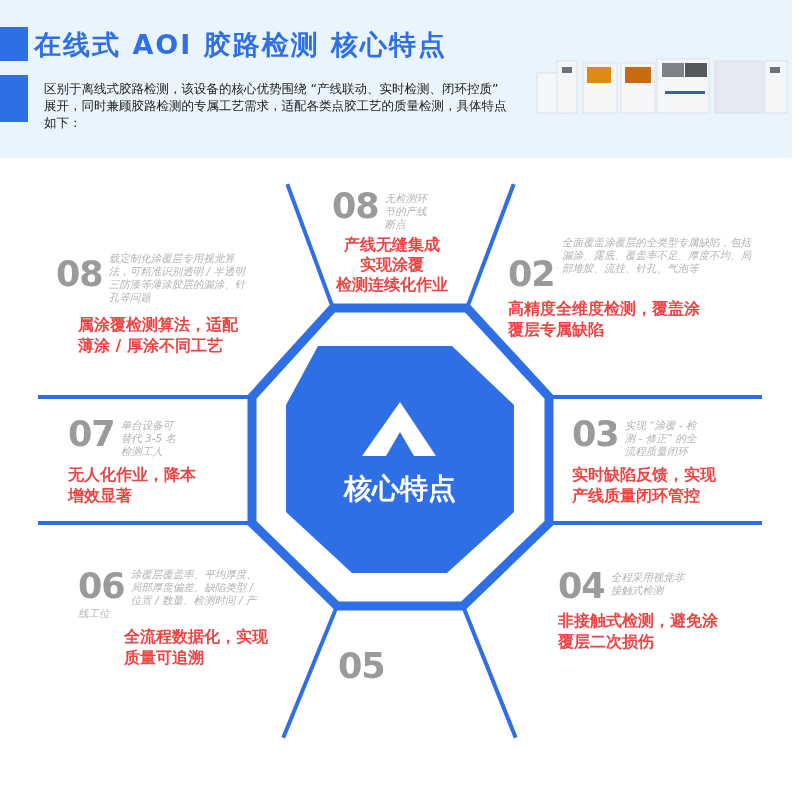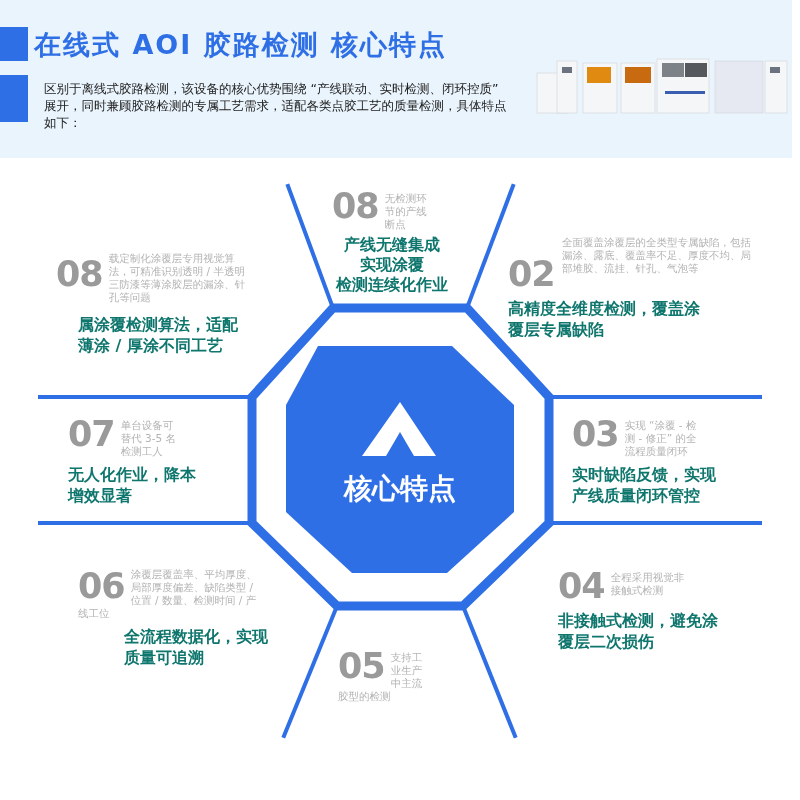--- a/index.html
+++ b/index.html
@@ -14,7 +14,7 @@
   .lines { position:absolute; left:0; top:0; width:800px; height:800px; }
   .block { position:absolute; }
   .num { font-size:35px; font-weight:bold; color:#9a9a9a; line-height:36px; float:left; margin-right:6px; letter-spacing:-1px; }
-  .desc { font-size:10.5px; line-height:13px; color:#b3b3b3; }
+  .desc { font-size:10.5px; line-height:13px; color:#b3b3b3;font-style:italic; }
   .headline { clear:both; font-size:16px; font-weight:bold; color:#0f766e; line-height:21px; padding-top:4px; }
   .center-label { position:absolute; left:300px; top:470px; width:200px; text-align:center; font-size:28px; font-weight:bold; color:#ffffff; }
 </style>

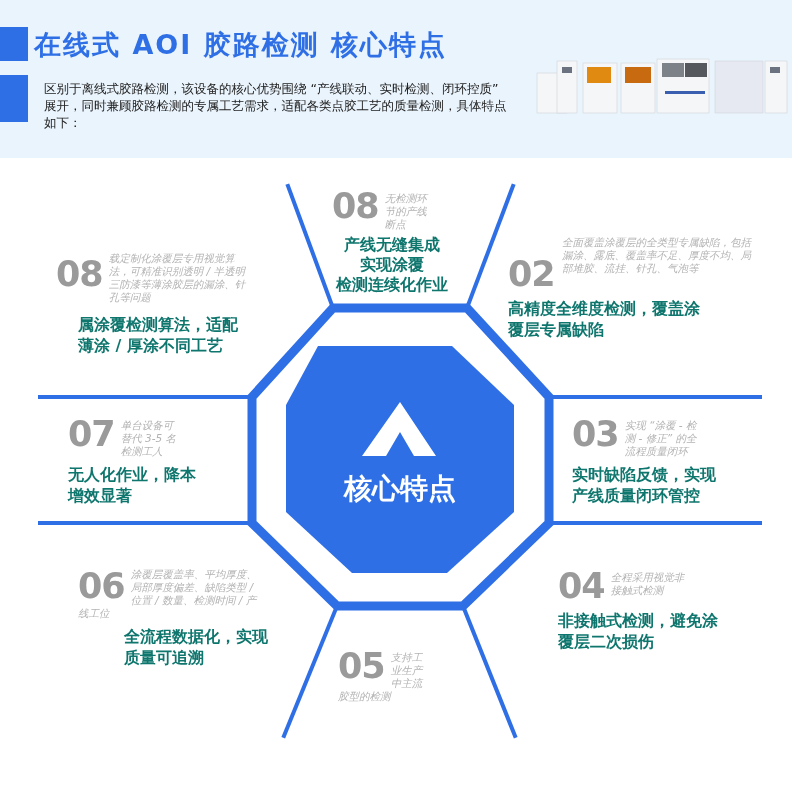--- a/index.html
+++ b/index.html
@@ -15,7 +15,7 @@
   .block { position:absolute; }
   .num { font-size:35px; font-weight:bold; color:#9a9a9a; line-height:36px; float:left; margin-right:6px; letter-spacing:-1px; }
   .desc { font-size:10.5px; line-height:13px; color:#b3b3b3;font-style:italic; }
-  .headline { clear:both; font-size:16px; font-weight:bold; color:#0f766e; line-height:21px; padding-top:4px; }
+  .headline { clear:both; font-size:16px; font-weight:bold; color:#ef4444; line-height:21px; padding-top:4px; }
   .center-label { position:absolute; left:300px; top:470px; width:200px; text-align:center; font-size:28px; font-weight:bold; color:#ffffff; }
 </style>
 </head>

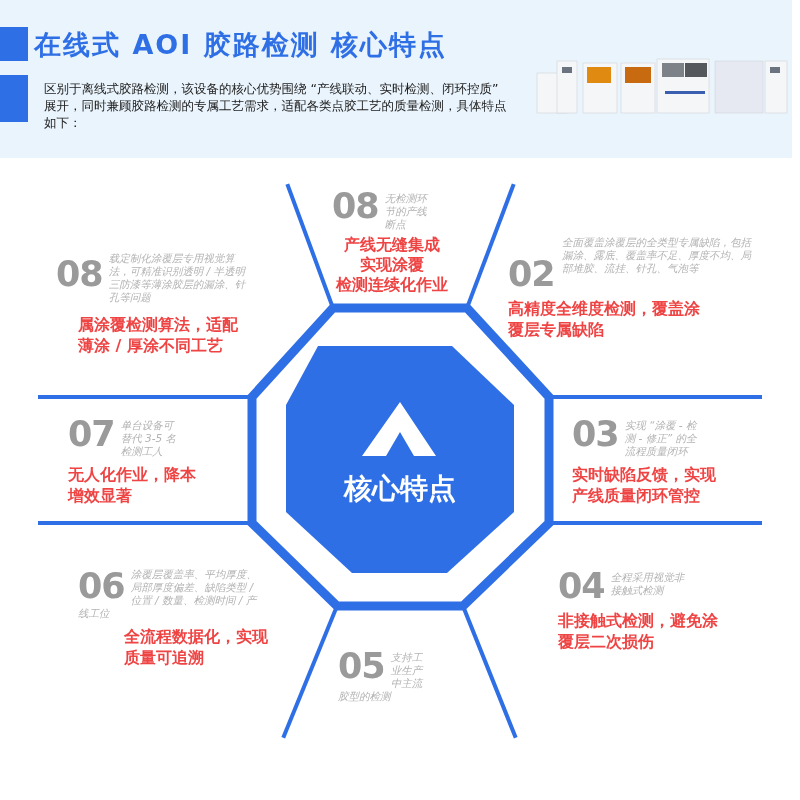--- a/index.html
+++ b/index.html
@@ -133,7 +133,6 @@
 
 <div class="block" style="left:338px; top:648px; width:170px;">
   <div class="num">05</div>
-  <div class="desc" style="width:90px; padding-top:3px;">支持工业生产中主流胶型的检测</div>
 </div>
 
 </body></html>

